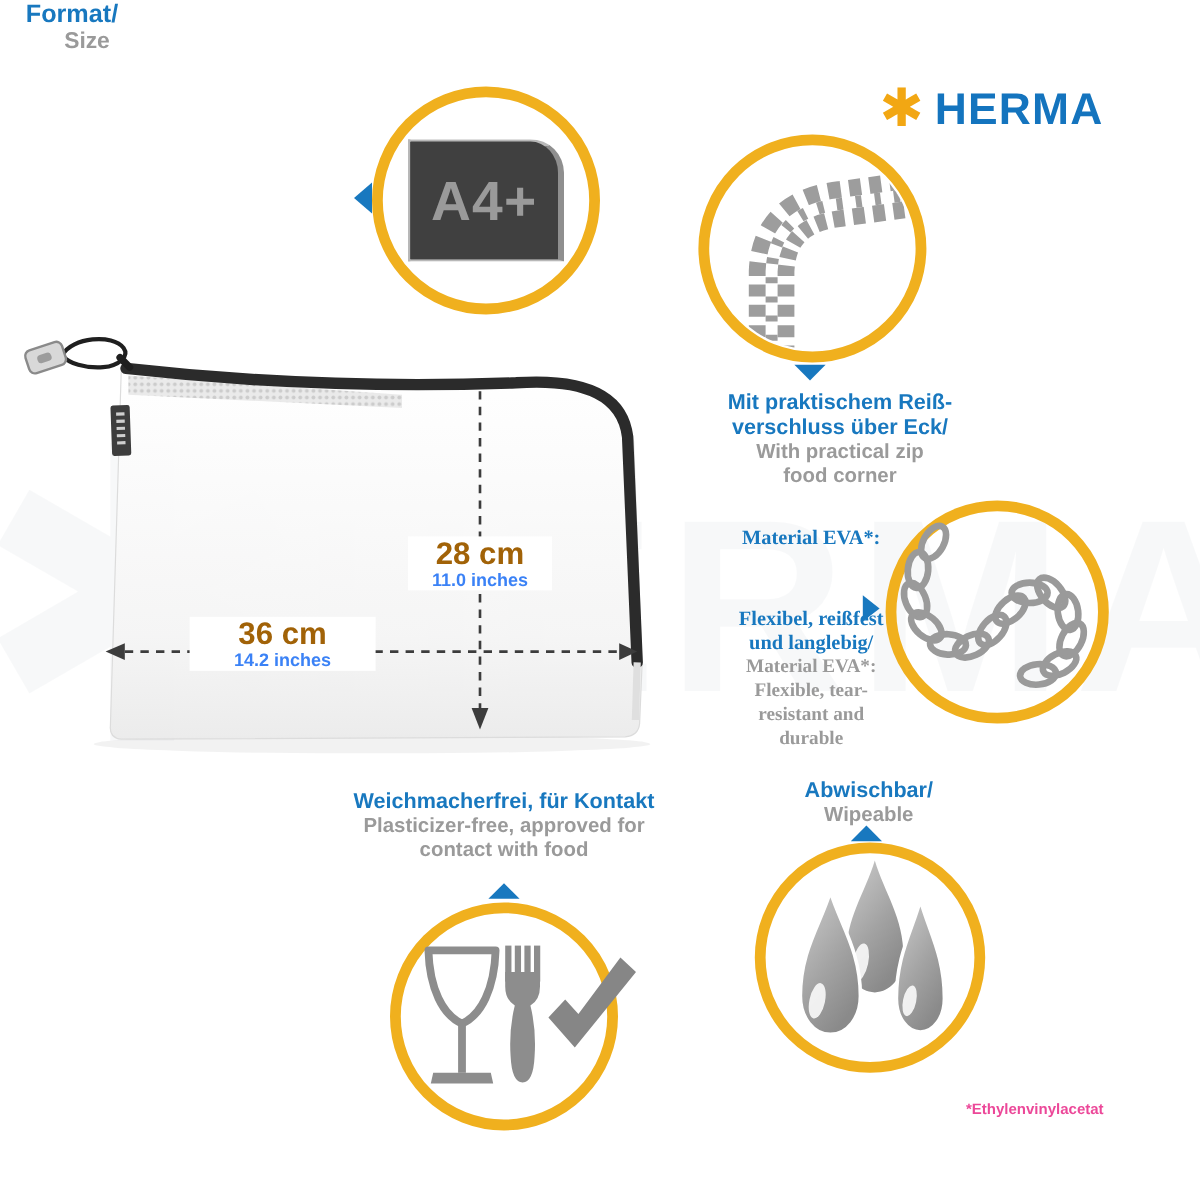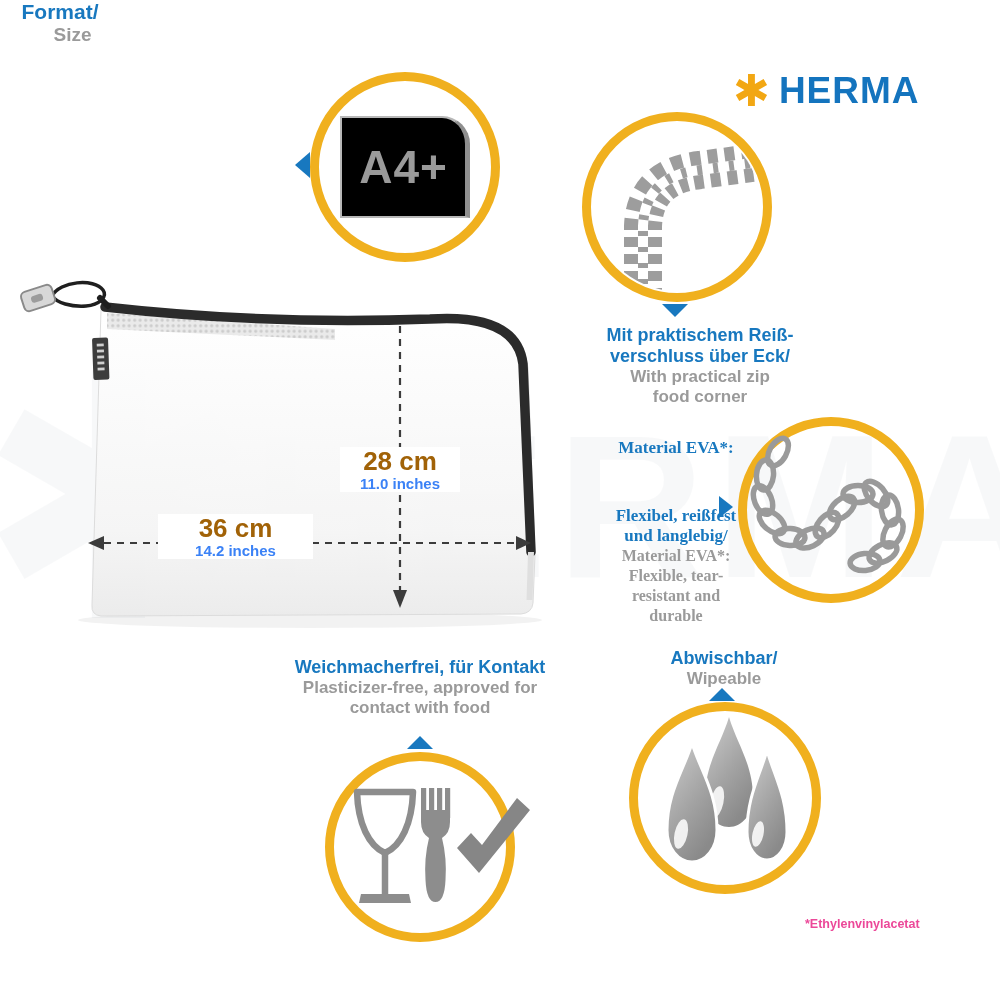--- a/index.html
+++ b/index.html
@@ -28,7 +28,7 @@
   .format-label .de{font-size:21px;line-height:24px;}
   .format-label .en{font-size:19px;line-height:22px;padding-left:25px;}
   .a4-wrap{position:absolute;left:310px;top:72px;width:190px;height:190px;z-index:2;display:flex;align-items:center;justify-content:center;}
-  .a4-doc{width:130px;height:102px;background:#000000;border:2px solid #b8b8b8;border-right:5px solid #8f8f8f;
+  .a4-doc{width:130px;height:102px;background:#404040;border:2px solid #b8b8b8;border-right:5px solid #8f8f8f;
           border-top-right-radius:28px;display:flex;align-items:center;justify-content:center;box-sizing:border-box;}
   .a4-doc span{color:#9a9a9a;font-weight:bold;font-size:46px;letter-spacing:1px;}
   

